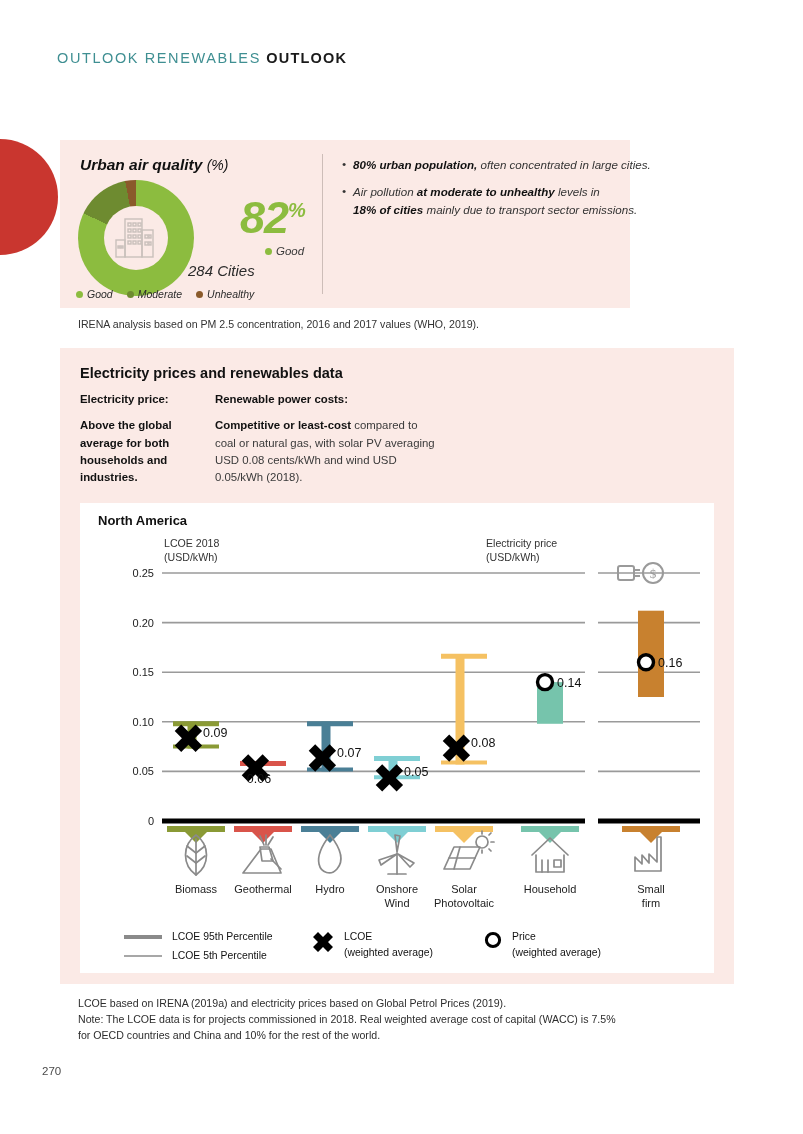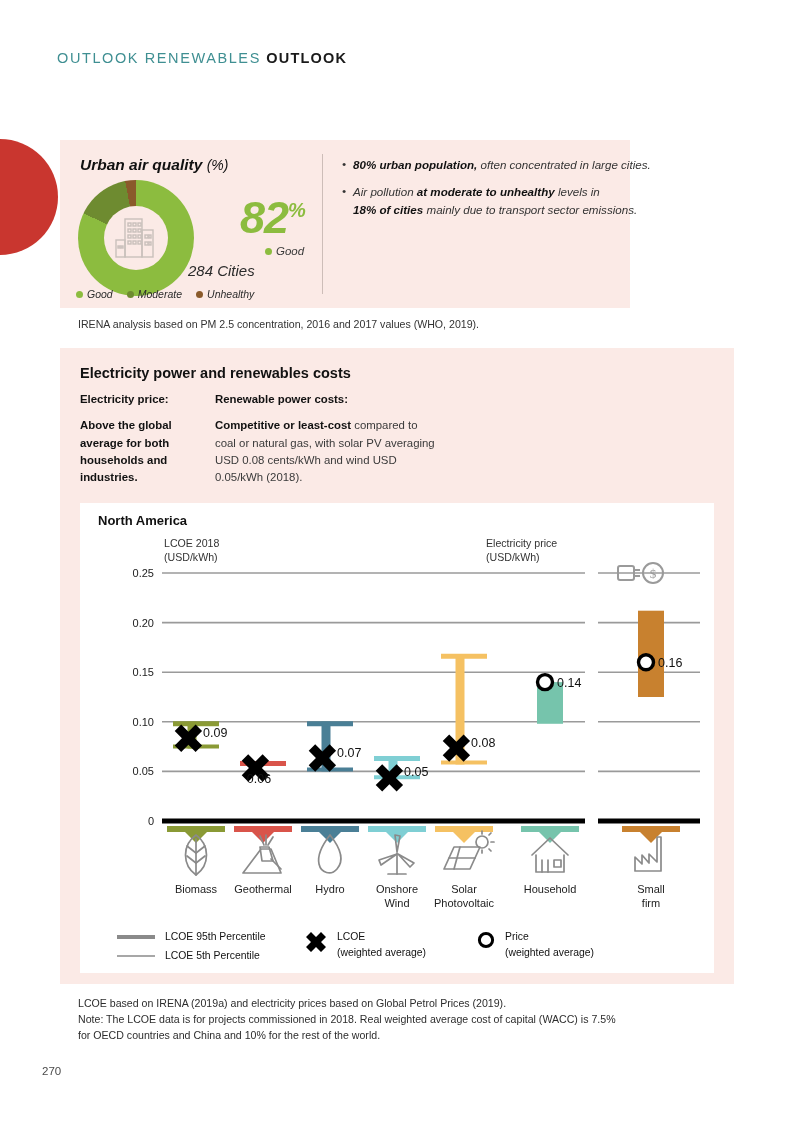--- a/index.html
+++ b/index.html
@@ -187,7 +187,7 @@
 
 <div class="panel" id="panel-elec">
 
-  <div class="ep-title">Electricity power and renewables costs</div>
+  <div class="ep-title">Electricity prices and renewables data</div>
 
   <div class="col" id="col1">
     <span class="ttl">Electricity price:</span>

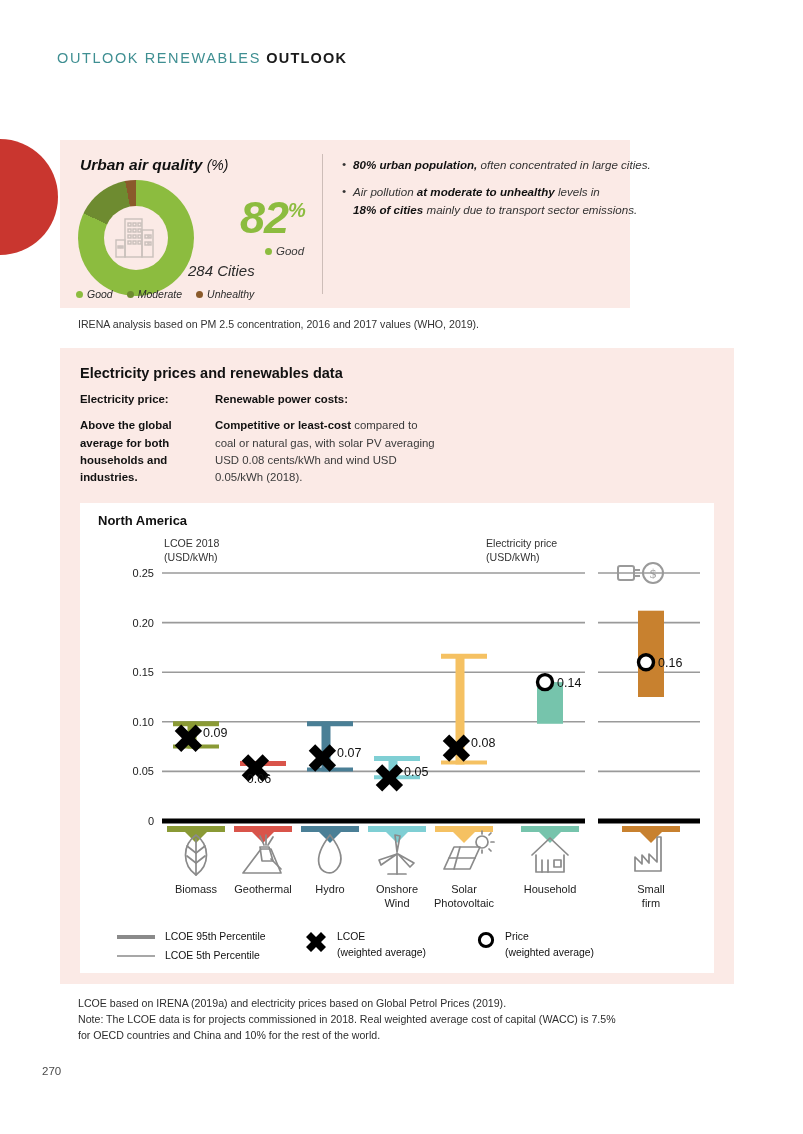--- a/index.html
+++ b/index.html
@@ -96,7 +96,7 @@
   .plot { position:absolute; left:0; top:0; width:634px; height:470px;}
 
   
-  .chart-legend { position:absolute; left:35px; top:425px; width:560px; font-size:10.4px; color:#222;}
+  .chart-legend { position:absolute; left:42px; top:425px; width:560px; font-size:10.4px; color:#222;}
 
   .footnote { position:absolute; left:78px; top:996px; font-size:10.6px; color:#2d2d2d; line-height:1.5;}
   .pageno { position:absolute; left:42px; top:1065px; font-size:11.5px; color:#4a4a4a;}

